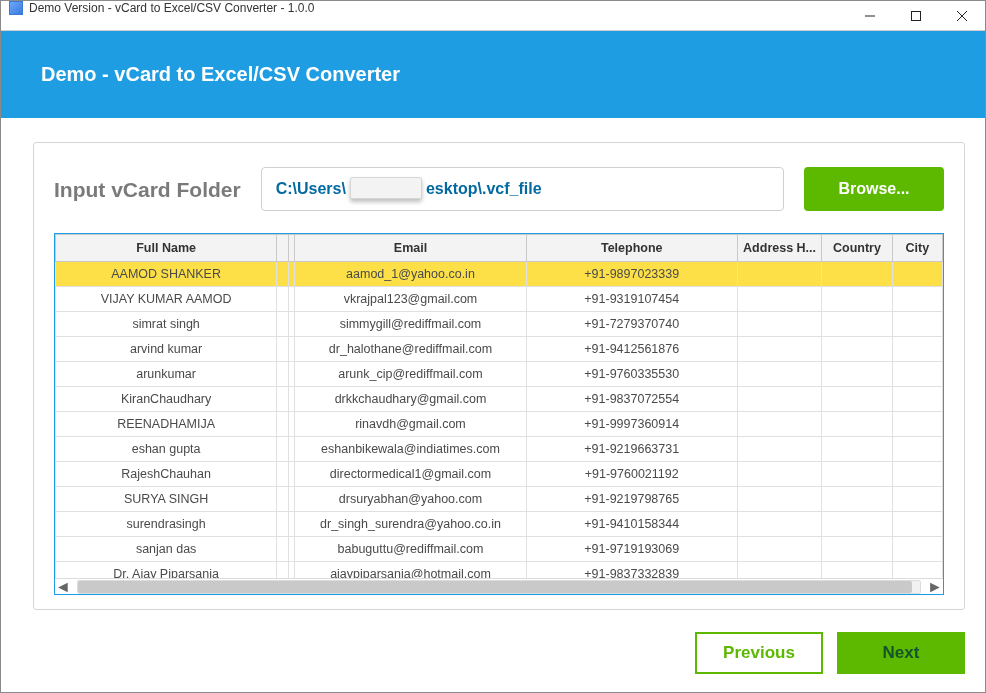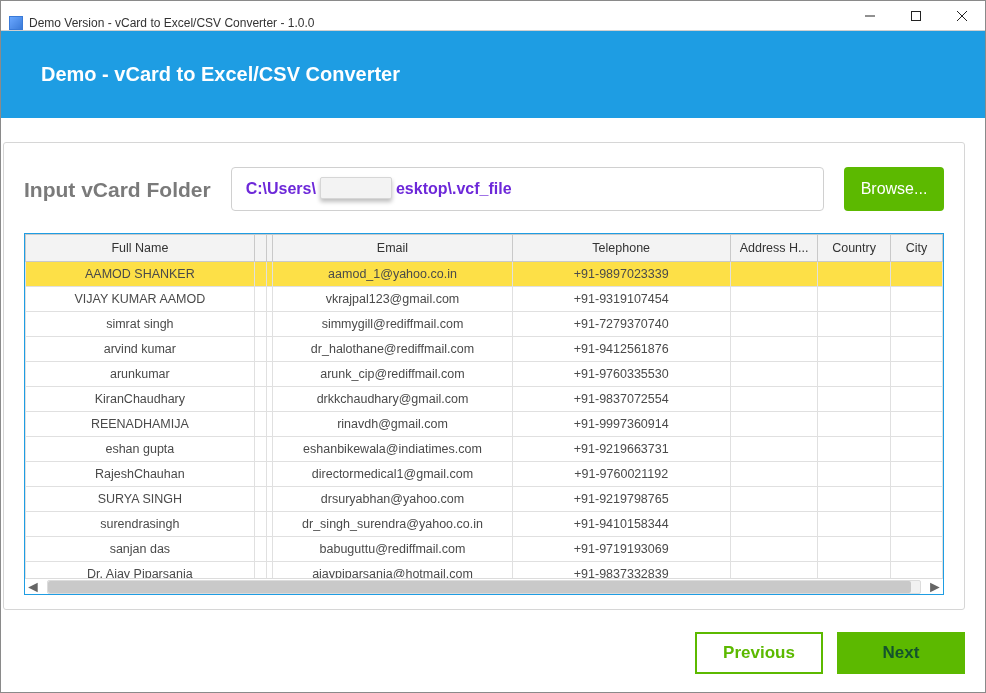--- a/index.html
+++ b/index.html
@@ -5,7 +5,7 @@
   * { box-sizing: border-box; }
   html, body { margin: 0; padding: 0; font-family: "Segoe UI", Tahoma, sans-serif; background: #fff; }
   .window { width: 986px; height: 693px; border: 1px solid #8a8a8a; display: flex; flex-direction: column; background: #fff; }
-  .titlebar { height: 30px; display: flex; align-items: flex-end; padding: 0 0 0 8px; font-size: 12px; color: #333; border-bottom: 1px solid #d0d0d0; }
+  .titlebar { height: 30px; display: flex; align-items: flex-start; padding: 0 0 0 8px; font-size: 12px; color: #333; border-bottom: 1px solid #d0d0d0; }
   .titlebar .app-icon { width: 14px; height: 14px; background: linear-gradient(135deg,#6aa7ff,#3a7ad8); margin-right: 6px; border:1px solid #3a7ad8; }
   .titlebar .title-text { flex: 1; }
   .titlebar .win-controls { display: flex; height: 100%; }

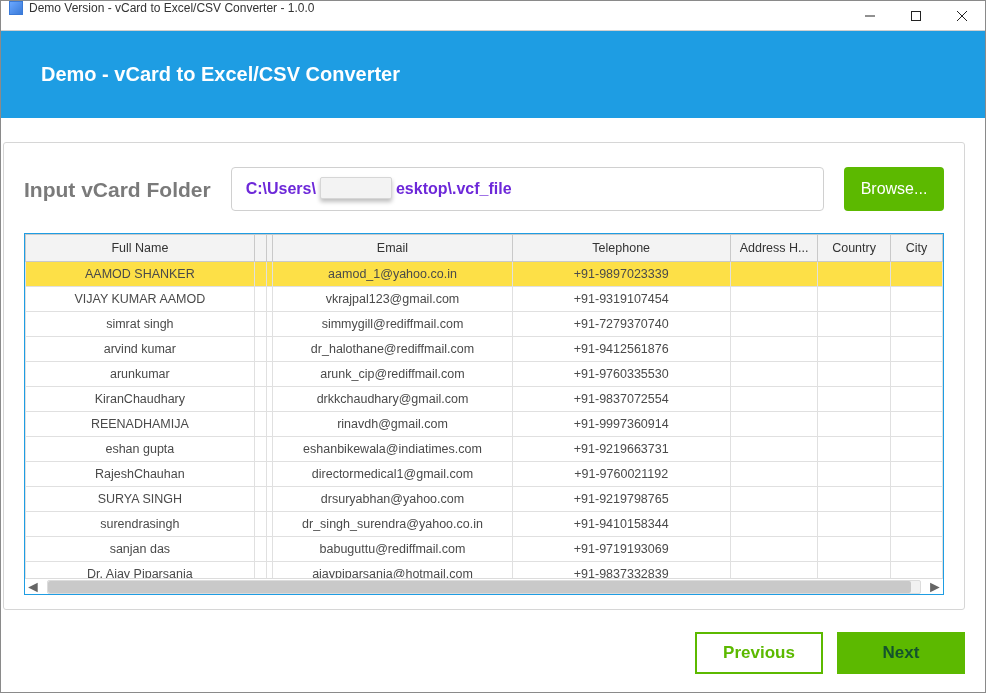--- a/index.html
+++ b/index.html
@@ -15,7 +15,7 @@
   .banner { background: #1e9de3; color: #fff; padding: 20px 28px; }
   .banner h1 { margin: 12px; font-size: 20px; font-weight: 700; }
 
-  .content { flex: 1; padding: 24px 20px 6px 2px; display: flex; flex-direction: column; overflow: hidden; }
+  .content { flex: 1; padding: 24px 20px 6px 32px; display: flex; flex-direction: column; overflow: hidden; }
   .panel { border: 1px solid #d6d6d6; border-radius: 3px; padding: 24px 20px 14px 20px; background: #fff; flex: 1; display: flex; flex-direction: column; overflow: hidden; }
 
   .input-row { display: flex; align-items: center; gap: 20px; margin-bottom: 22px; }

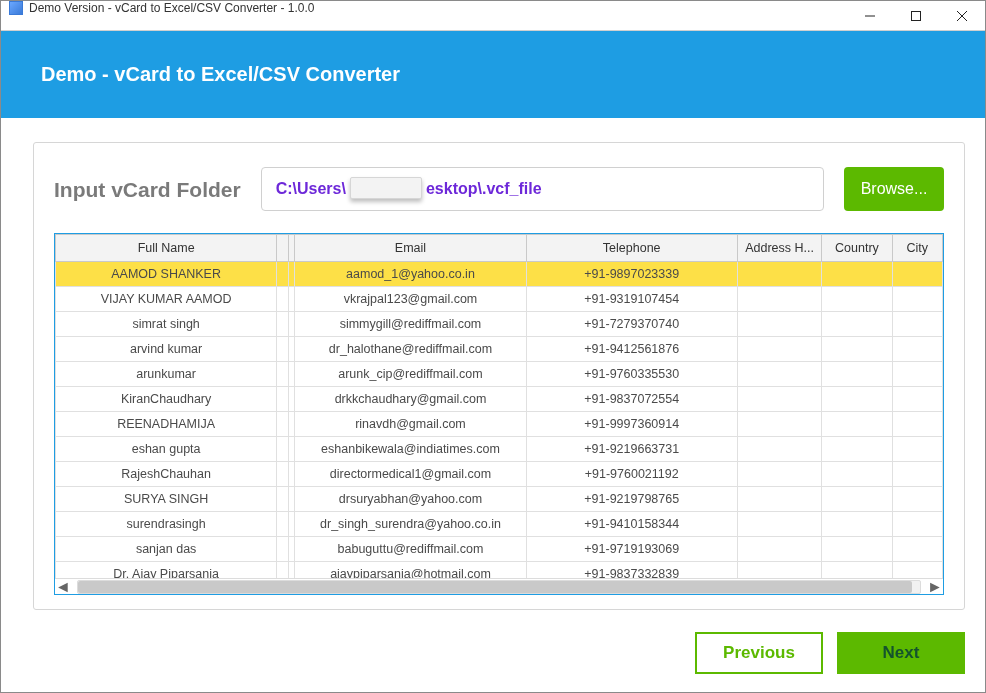--- a/index.html
+++ b/index.html
@@ -20,7 +20,7 @@
 
   .input-row { display: flex; align-items: center; gap: 20px; margin-bottom: 22px; }
   .input-label { color: #7a7a7a; font-size: 21px; font-weight: 600; line-height: 1; }
-  .path-box { flex: 1; height: 44px; border: 1px solid #d0d0d0; border-radius: 4px; display: flex; align-items: center; padding: 0 14px; font-size: 16px; font-weight: 600; color: #6d28d9; position: relative; }
+  .path-box { flex: 1; height: 44px; border: 1px solid #d0d0d0; border-radius: 4px; display: flex; align-items: center; padding: 0 14px; font-size: 16px; font-weight: 600; color: #0369a1; position: relative; }
   .path-mask { display:inline-block; width:72px; height:22px; background:#f3f3f3; border:1px solid #d6d6d6; border-radius:2px; margin:0 4px; box-shadow: 0 3px 4px rgba(0,0,0,.25); vertical-align: middle; position: relative; top:-1px; }
   .browse-btn { width: 100px; height: 44px; background: #5cb900; color: #fff; border: none; border-radius: 4px; font-size: 16px; font-weight: 400; cursor: pointer; }
 

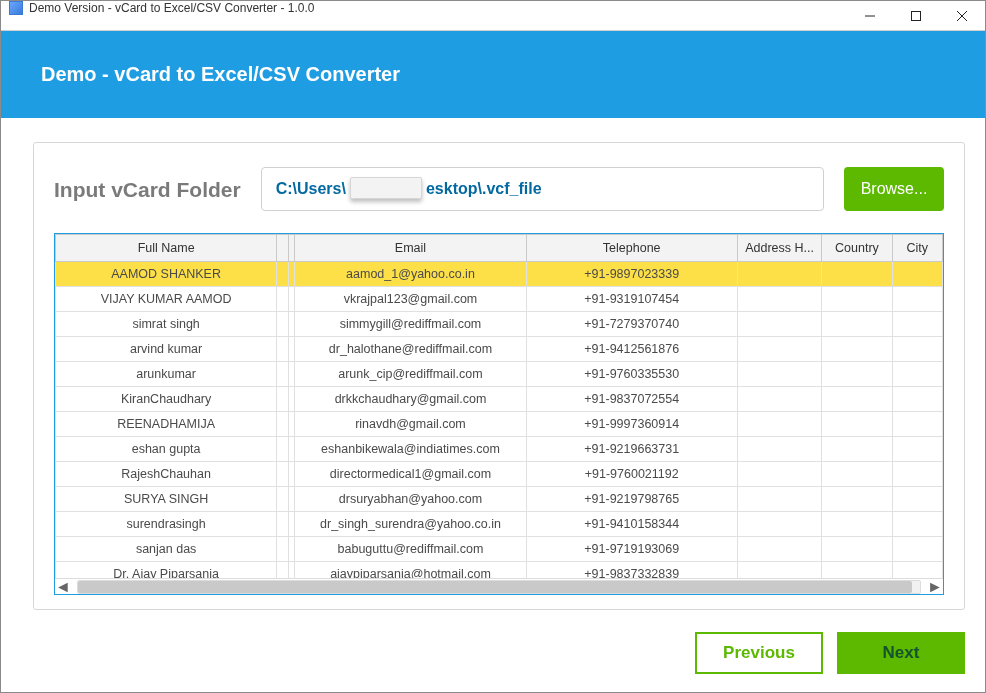--- a/index.html
+++ b/index.html
@@ -22,7 +22,7 @@
   .input-label { color: #7a7a7a; font-size: 21px; font-weight: 600; line-height: 1; }
   .path-box { flex: 1; height: 44px; border: 1px solid #d0d0d0; border-radius: 4px; display: flex; align-items: center; padding: 0 14px; font-size: 16px; font-weight: 600; color: #0369a1; position: relative; }
   .path-mask { display:inline-block; width:72px; height:22px; background:#f3f3f3; border:1px solid #d6d6d6; border-radius:2px; margin:0 4px; box-shadow: 0 3px 4px rgba(0,0,0,.25); vertical-align: middle; position: relative; top:-1px; }
-  .browse-btn { width: 100px; height: 44px; background: #5cb900; color: #fff; border: none; border-radius: 4px; font-size: 16px; font-weight: 400; cursor: pointer; }
+  .browse-btn { width: 140px; height: 44px; background: #5cb900; color: #fff; border: none; border-radius: 4px; font-size: 16px; font-weight: 700; cursor: pointer; }
 
   .table-wrap { flex: 1; border: 1px solid #1e9de3; overflow: hidden; display: flex; flex-direction: column; position: relative; }
   .table-scroll { flex: 1; overflow: auto; }

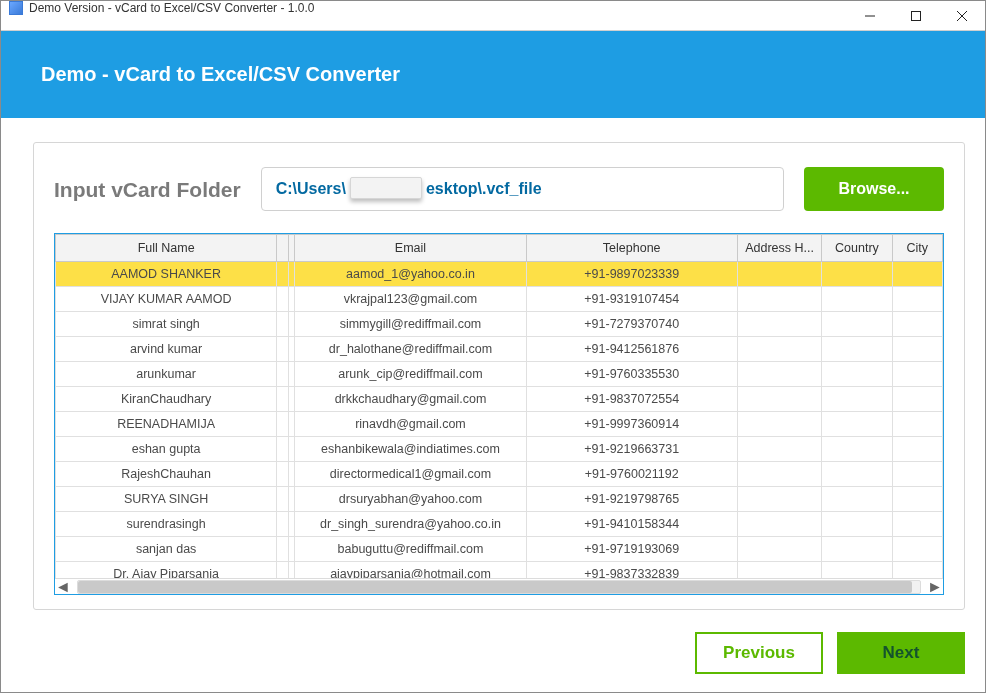--- a/index.html
+++ b/index.html
@@ -27,7 +27,7 @@
   .table-wrap { flex: 1; border: 1px solid #1e9de3; overflow: hidden; display: flex; flex-direction: column; position: relative; }
   .table-scroll { flex: 1; overflow: auto; }
   table { width: 100%; border-collapse: collapse; font-size: 12.5px; table-layout: fixed; }
-  thead th { position: sticky; top: 0; background: #f3f3f3; border: 1px solid #c9c9c9; font-weight: 400; color: #333; padding: 6px 4px; text-align: center; white-space: nowrap; overflow: hidden; text-overflow: ellipsis; }
+  thead th { position: sticky; top: 0; background: #f3f3f3; border: 1px solid #c9c9c9; font-weight: 700; color: #333; padding: 6px 4px; text-align: center; white-space: nowrap; overflow: hidden; text-overflow: ellipsis; }
   tbody td { border: 1px solid #e0e0e0; padding: 5px 4px; text-align: center; color: #4a4a4a; white-space: nowrap; overflow: hidden; text-overflow: ellipsis; }
   tbody tr.selected td { background: #fde047; }
   col.c-name { width: 220px; }

